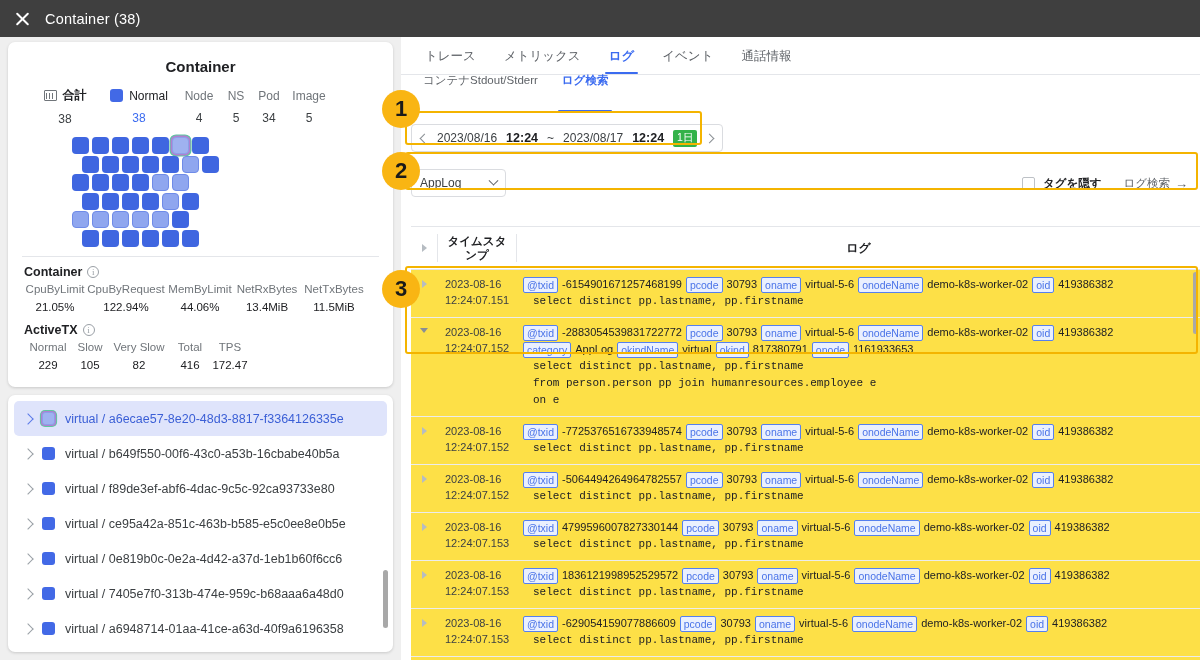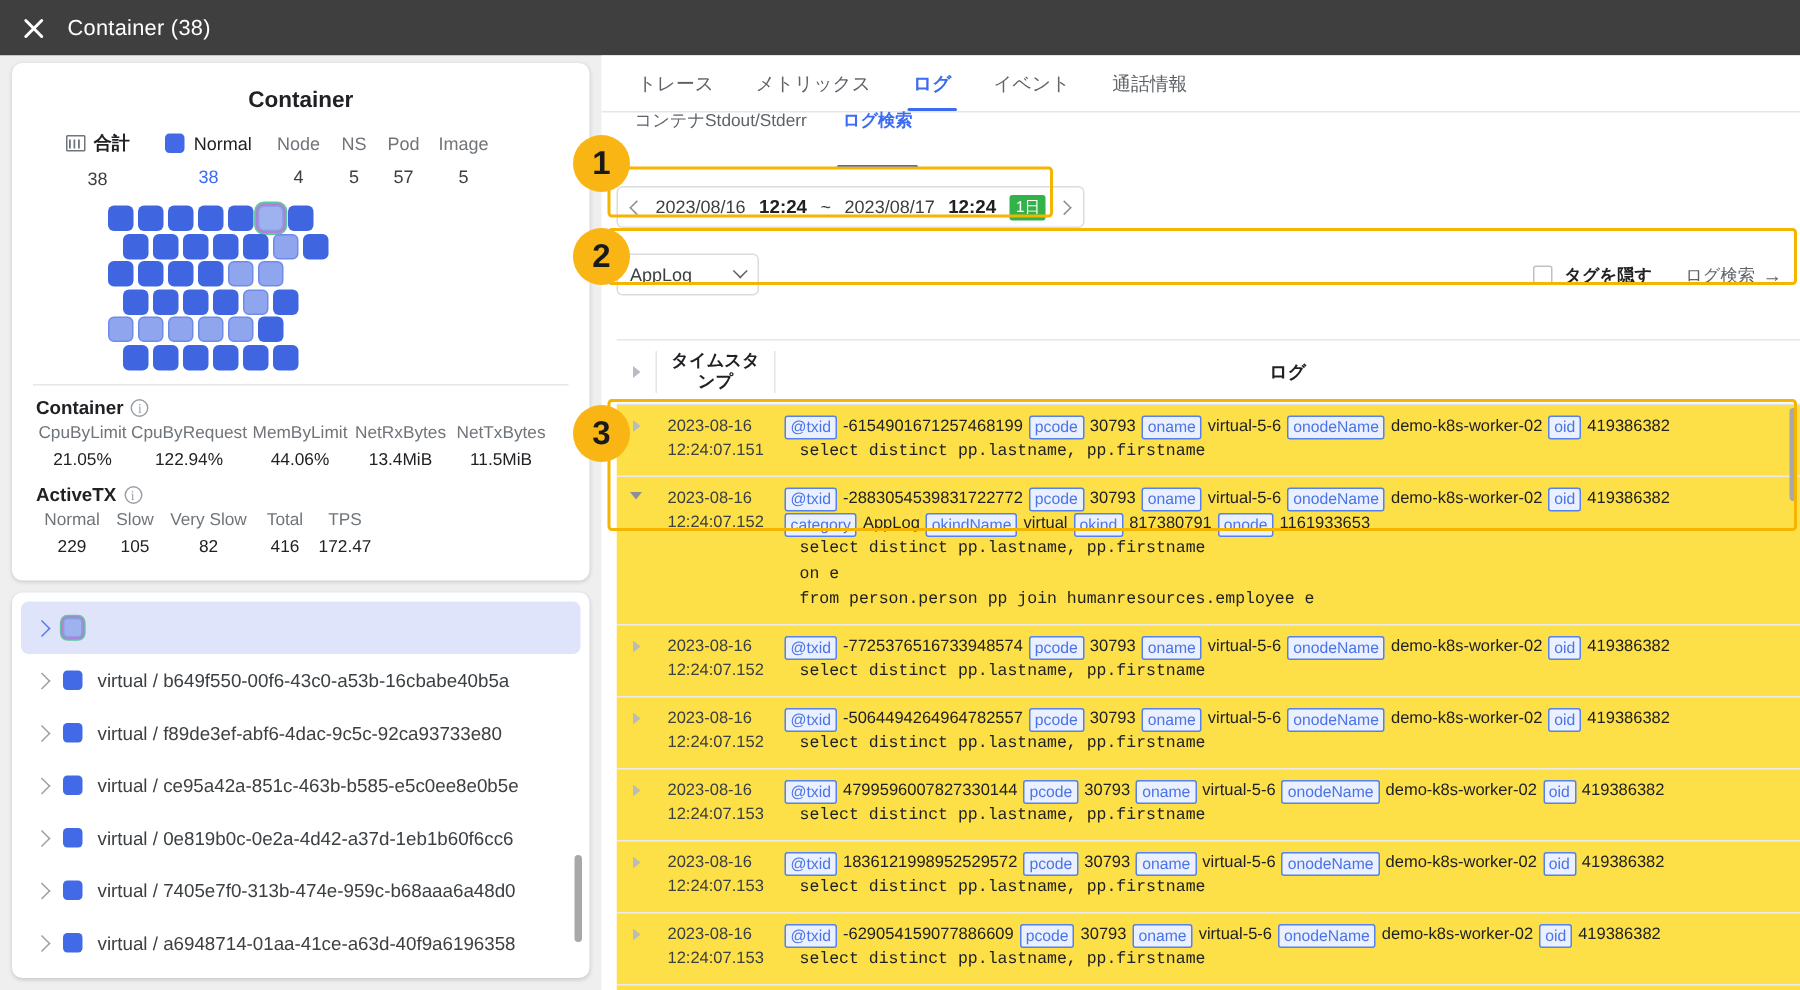--- a/index.html
+++ b/index.html
@@ -305,7 +305,7 @@
       </div>
       <div class="stat-col" style="width:34px">
         <div class="lbl">Pod</div>
-        <div class="val">57</div>
+        <div class="val">34</div>
       </div>
       <div class="stat-col" style="width:46px">
         <div class="lbl">Image</div>

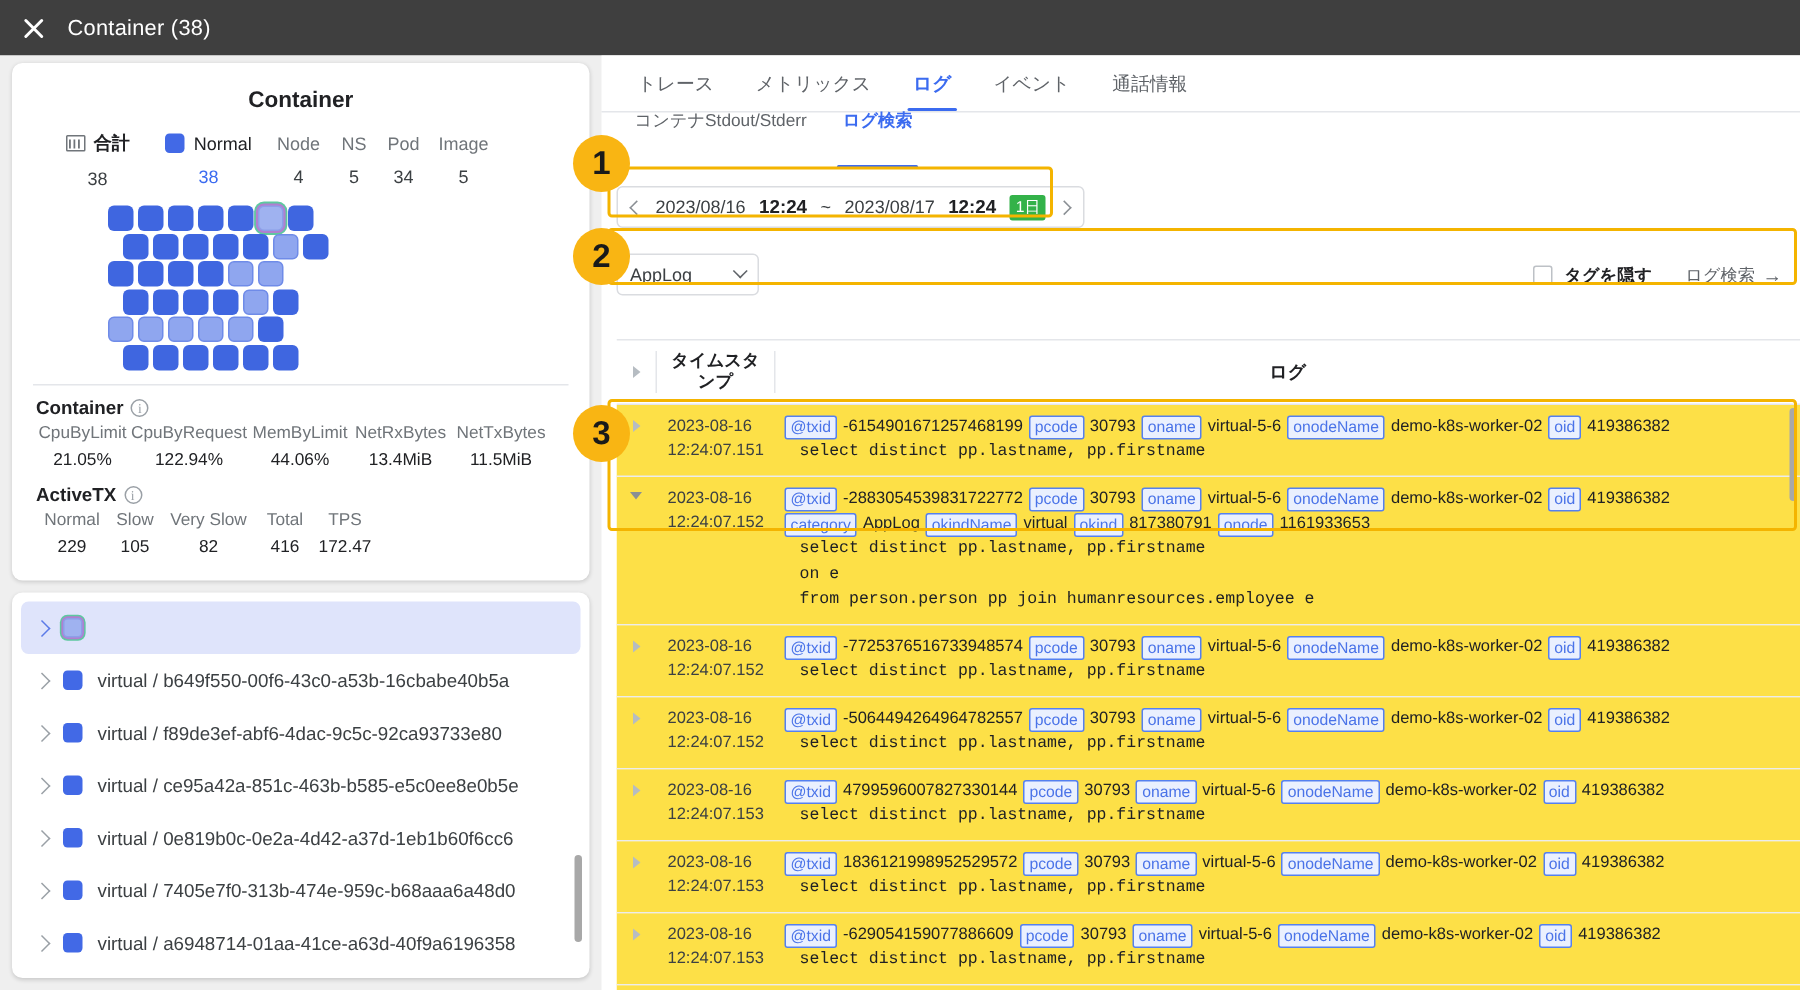--- a/index.html
+++ b/index.html
@@ -563,8 +563,8 @@
               <span class="kvval">1161933653</span>
             </div>
             <div class="sqlline">select distinct pp.lastname, pp.firstname</div>
+            <div class="sqlline">from person.person pp join humanresources.employee e</div>
             <div class="sqlline">on e</div>
-            <div class="sqlline">from person.person pp join humanresources.employee e</div>
           </div>
         </div>
         <div class="trow">

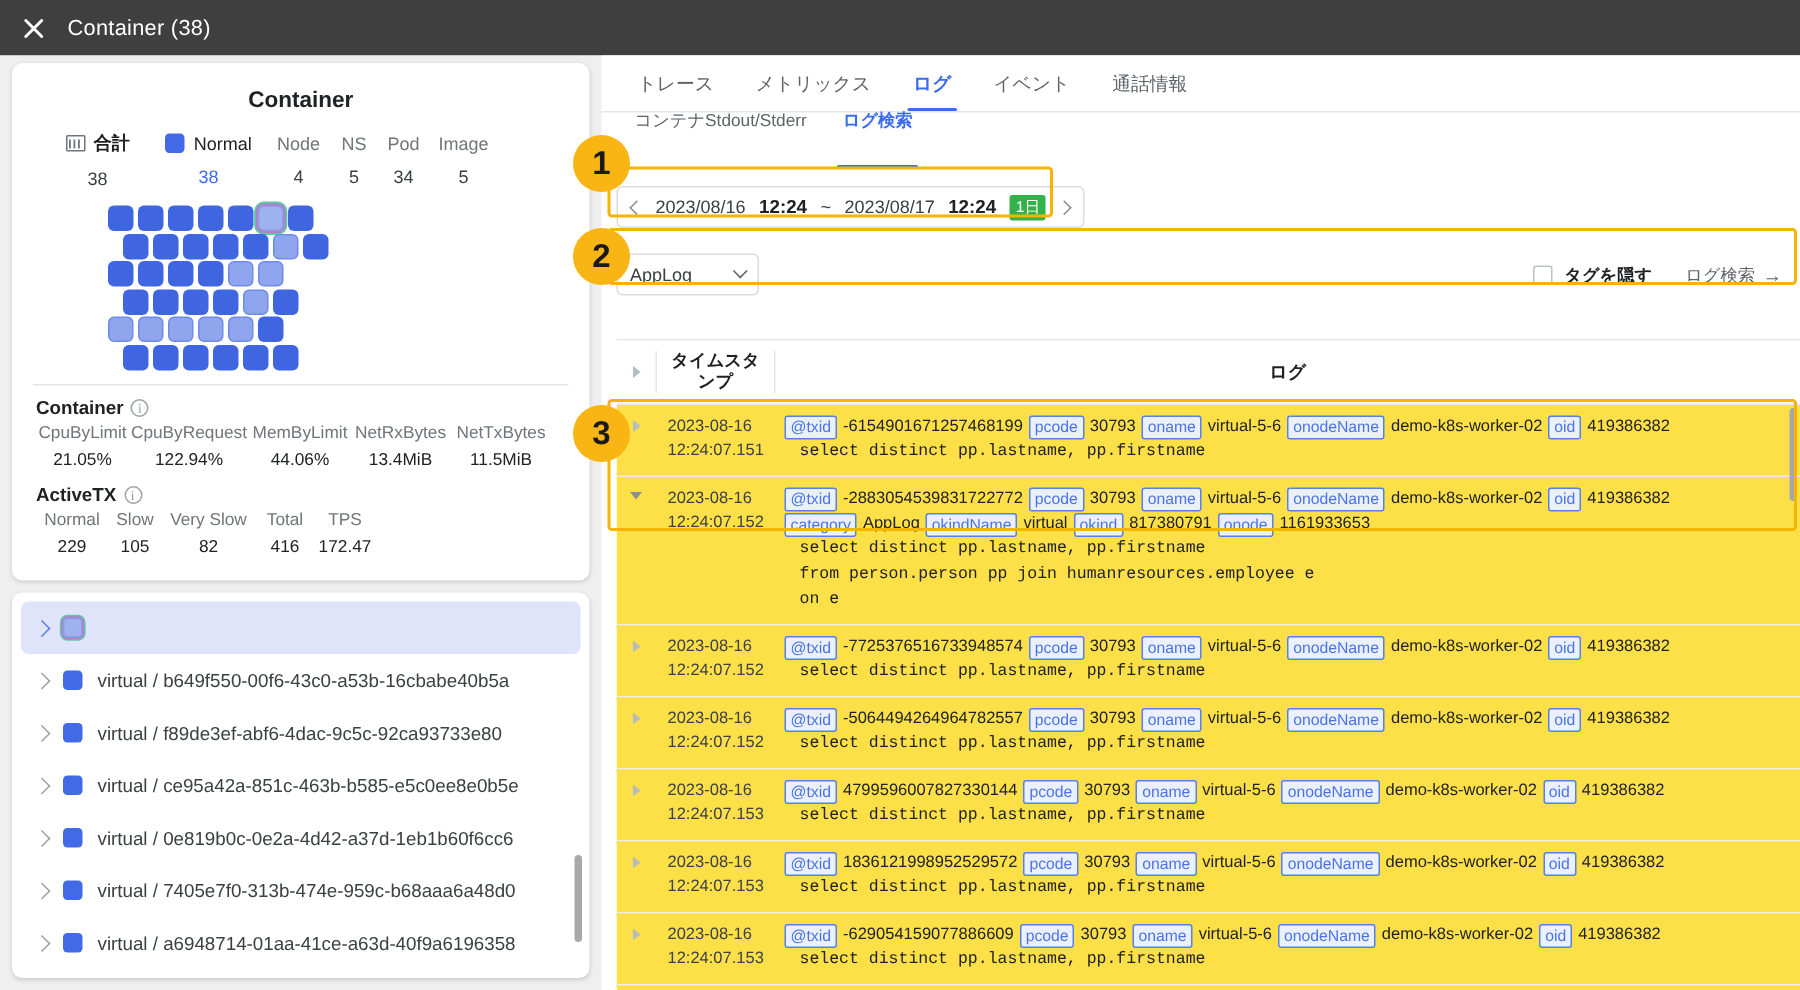--- a/index.html
+++ b/index.html
@@ -420,6 +420,7 @@
         <div class="lrow selected">
           <span class="chev"></span>
           <span class="sq"></span>
+          <span class="ltxt">virtual / a6ecae57-8e20-48d3-8817-f3364126335e</span>
         </div>
         <div class="lrow">
           <span class="chev"></span>

